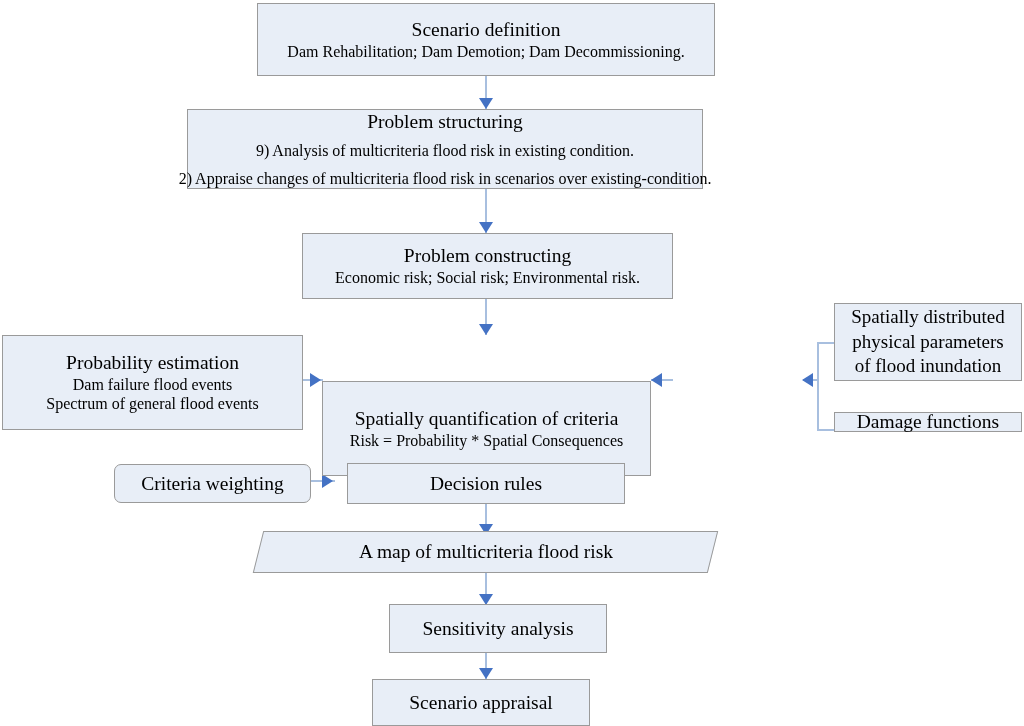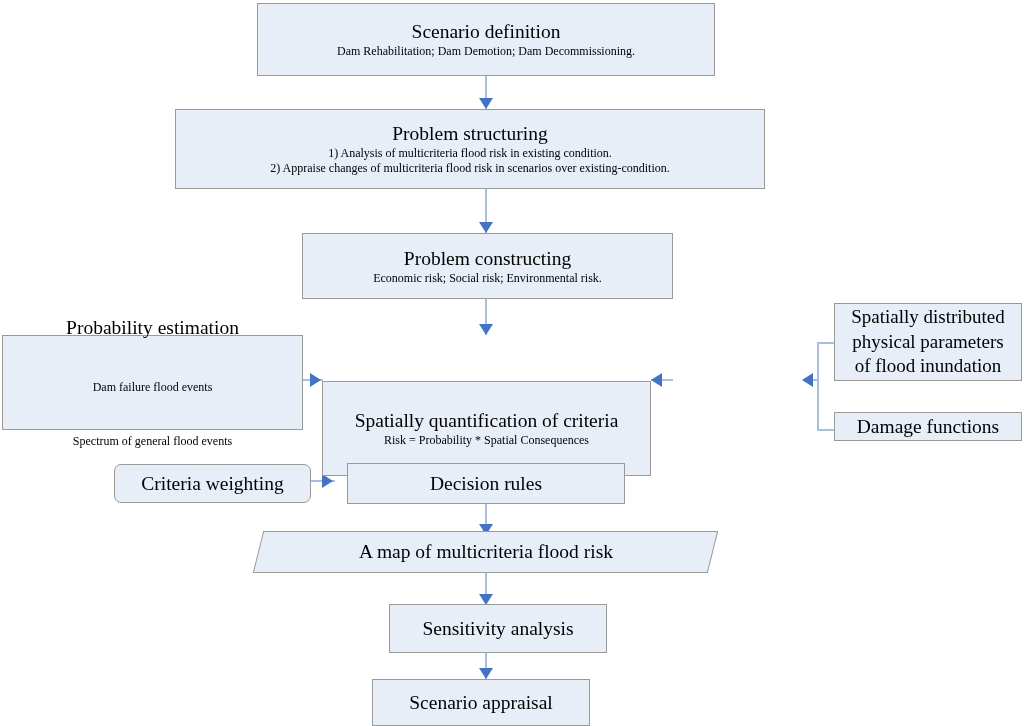--- a/index.html
+++ b/index.html
@@ -36,7 +36,7 @@
     white-space: nowrap;
   }
   .node .t2 {
-    font-size: 12px;
+    font-size: 16px;
     white-space: nowrap;
   }
   .node.stack {

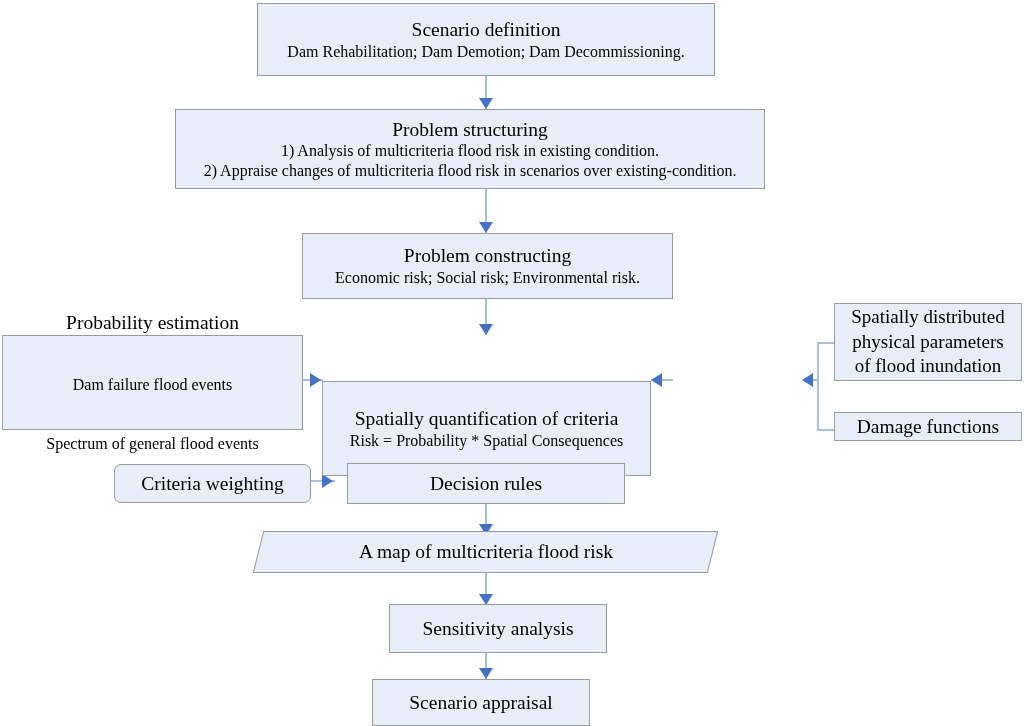--- a/index.html
+++ b/index.html
@@ -146,7 +146,7 @@
     <div class="t2">Dam Rehabilitation; Dam Demotion; Dam Decommissioning.</div>
   </div>
 
-  <div class="node" style="left:175px; top:109px; width:590px; height:80px;">
+  <div class="node" style="left:187px; top:109px; width:516px; height:80px;gap:8px;">
     <div class="t1">Problem structuring</div>
     <div class="t2">1)  Analysis of multicriteria flood risk in existing condition.</div>
     <div class="t2">2) Appraise changes of  multicriteria flood risk in scenarios over existing-condition.</div>

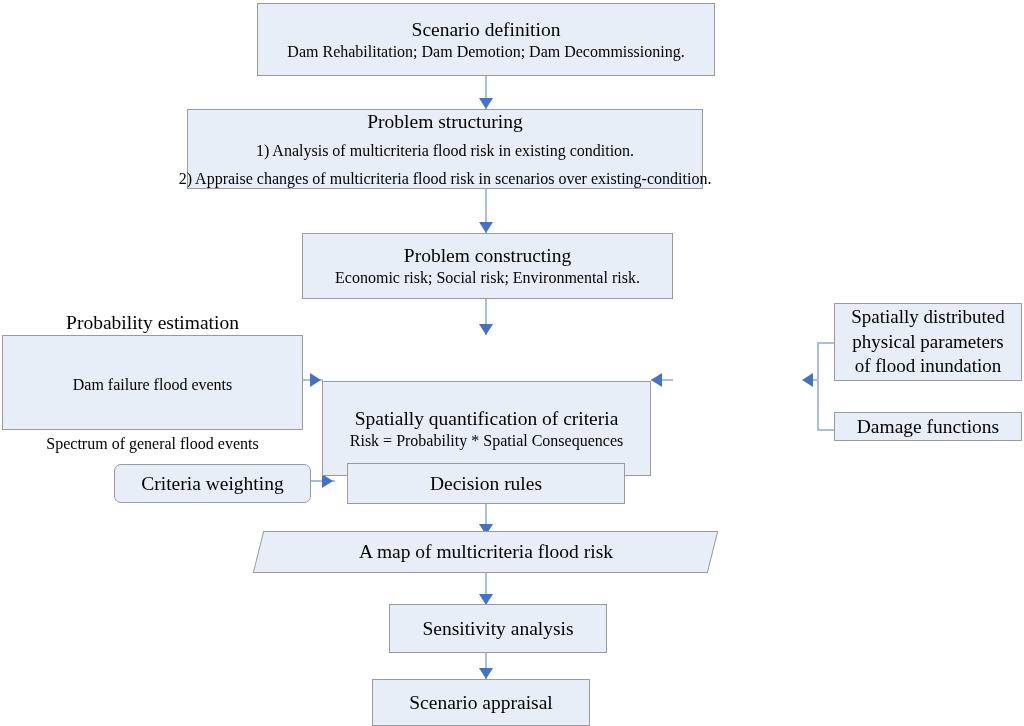--- a/index.html
+++ b/index.html
@@ -148,7 +148,7 @@
 
   <div class="node" style="left:187px; top:109px; width:516px; height:80px;gap:8px;">
     <div class="t1">Problem structuring</div>
-    <div class="t2">1)  Analysis of multicriteria flood risk in existing condition.</div>
+    <div class="t2">9)  Analysis of multicriteria flood risk in existing condition.</div>
     <div class="t2">2) Appraise changes of  multicriteria flood risk in scenarios over existing-condition.</div>
   </div>
 

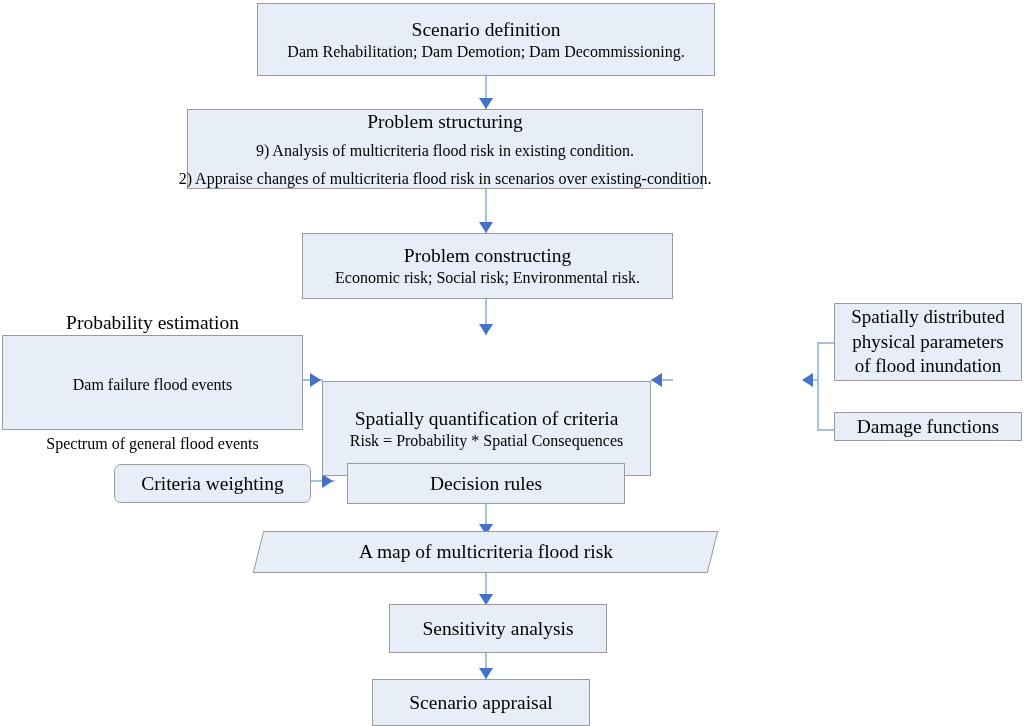--- a/index.html
+++ b/index.html
@@ -157,7 +157,7 @@
     <div class="t2">Economic risk; Social risk; Environmental risk.</div>
   </div>
 
-  <div class="node" style="left:2px; top:335px; width:301px; height:95px;gap:40px;">
+  <div class="node" style="left:2px; top:335px; width:301px; height:95px;">
     <div class="t1">Probability estimation</div>
     <div class="t2">Dam failure flood events</div>
     <div class="t2">Spectrum of general flood events</div>

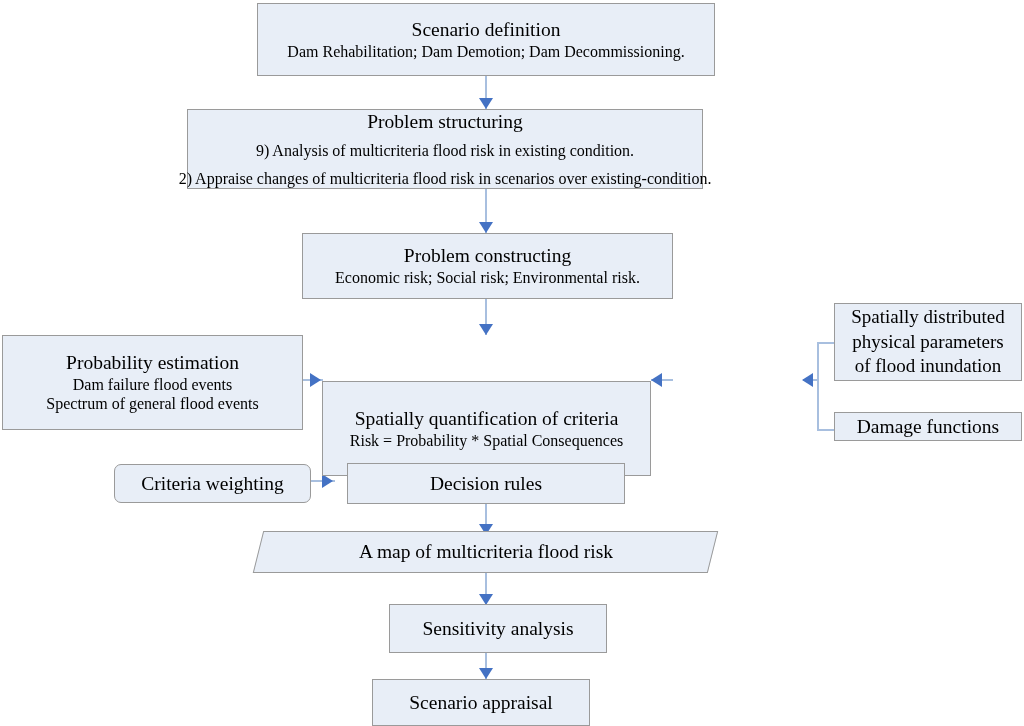--- a/index.html
+++ b/index.html
@@ -175,7 +175,7 @@
     <div class="t1">of flood inundation</div>
   </div>
 
-  <div class="node" style="left:834px; top:412px; width:188px; height:29px;text-align:right;">
+  <div class="node" style="left:834px; top:412px; width:188px; height:20px;text-align:right;">
     <div class="t1">Damage functions</div>
   </div>
 

